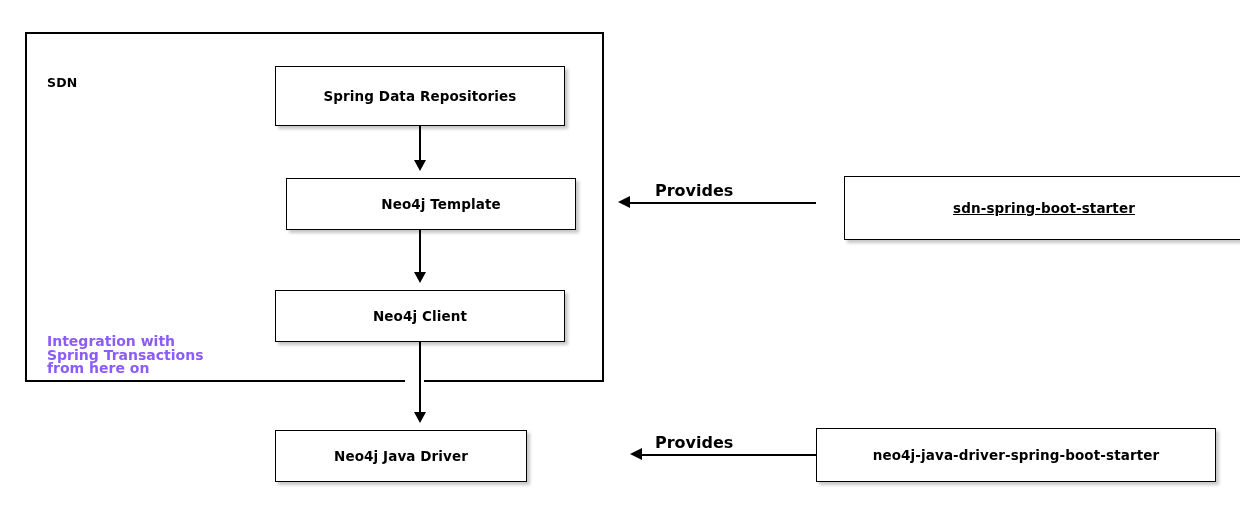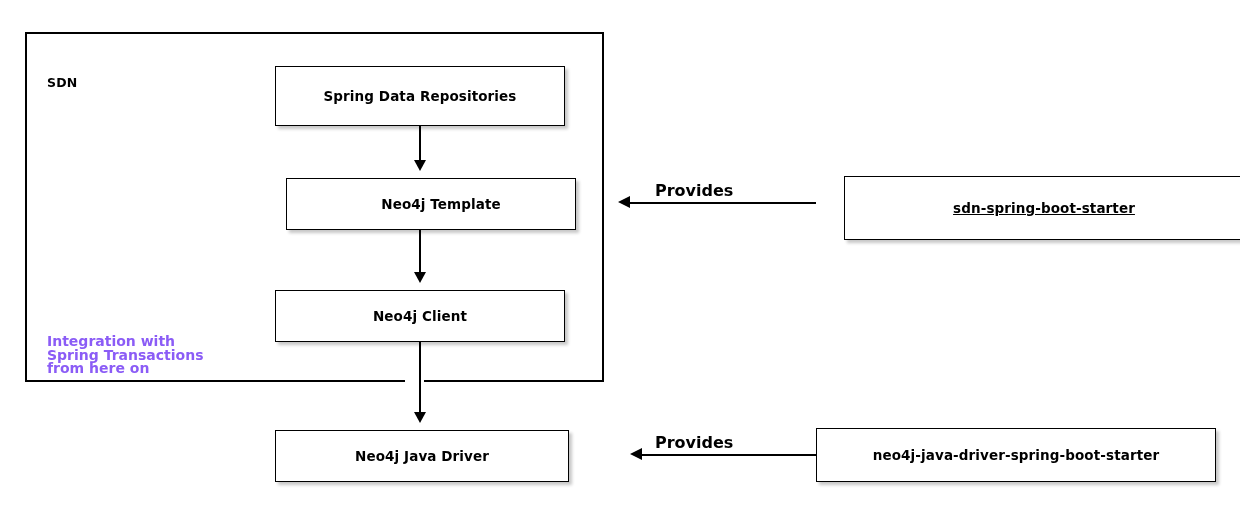--- a/index.html
+++ b/index.html
@@ -139,7 +139,7 @@
     <span class="label">Neo4j Client</span>
   </div>
 
-  <div class="node" style="left:275px;top:430px;width:294px;height:52px;">
+  <div class="node" style="left:275px;top:430px;width:252px;height:52px;">
     <span class="label">Neo4j Java Driver</span>
   </div>
 

